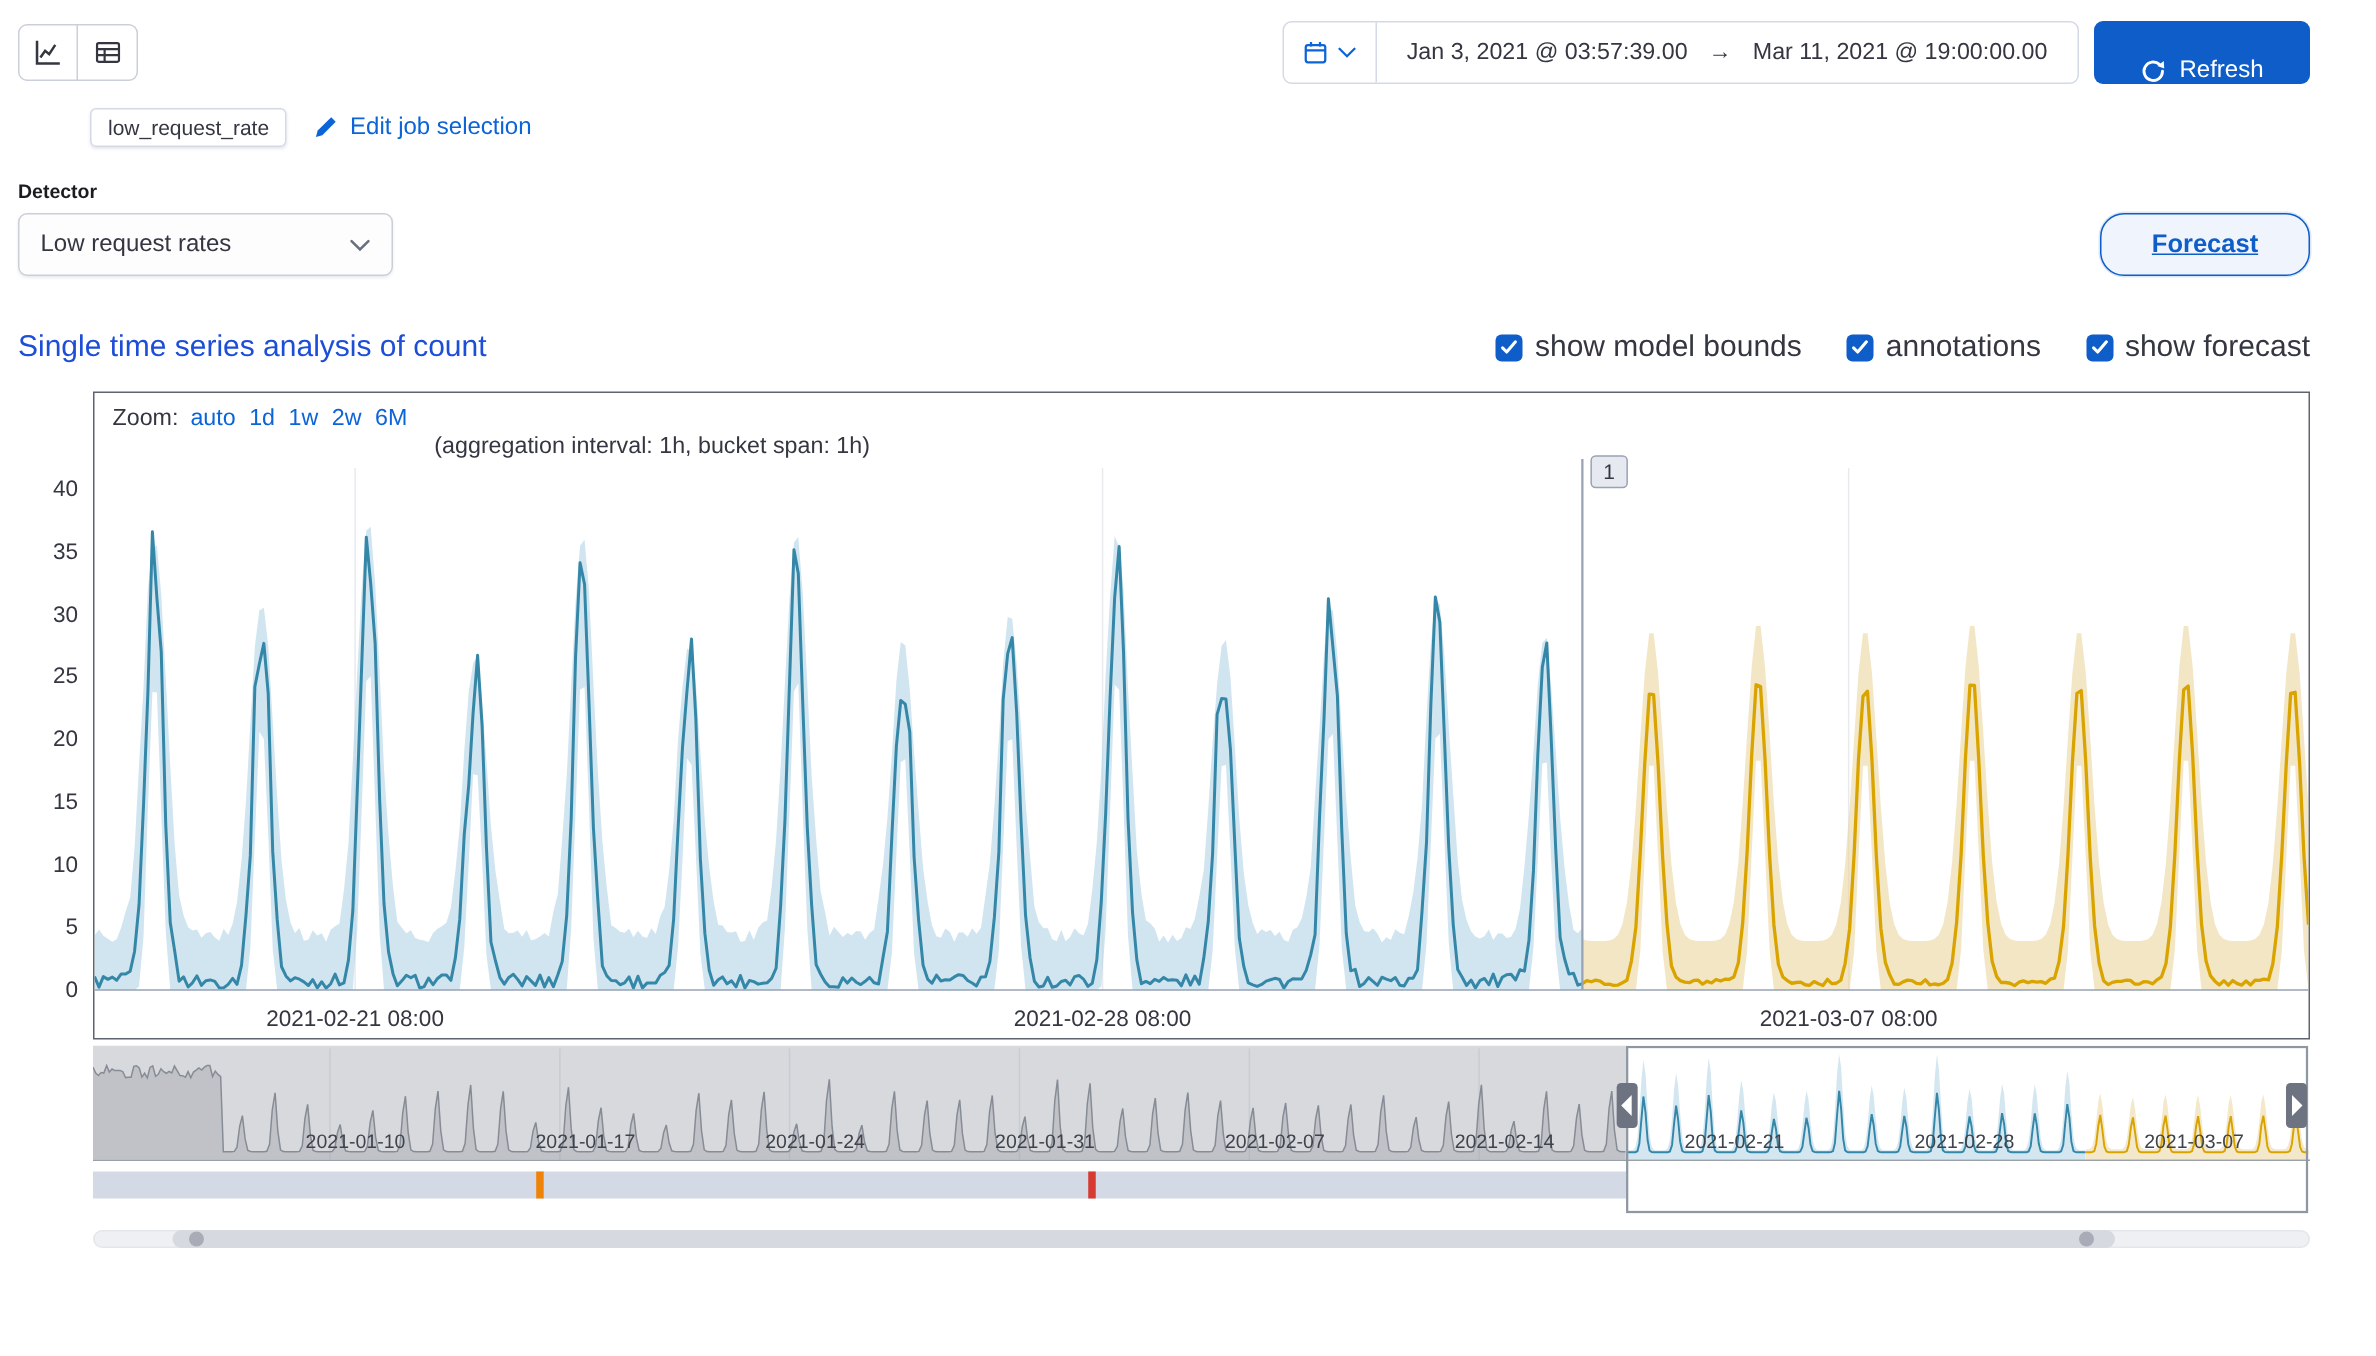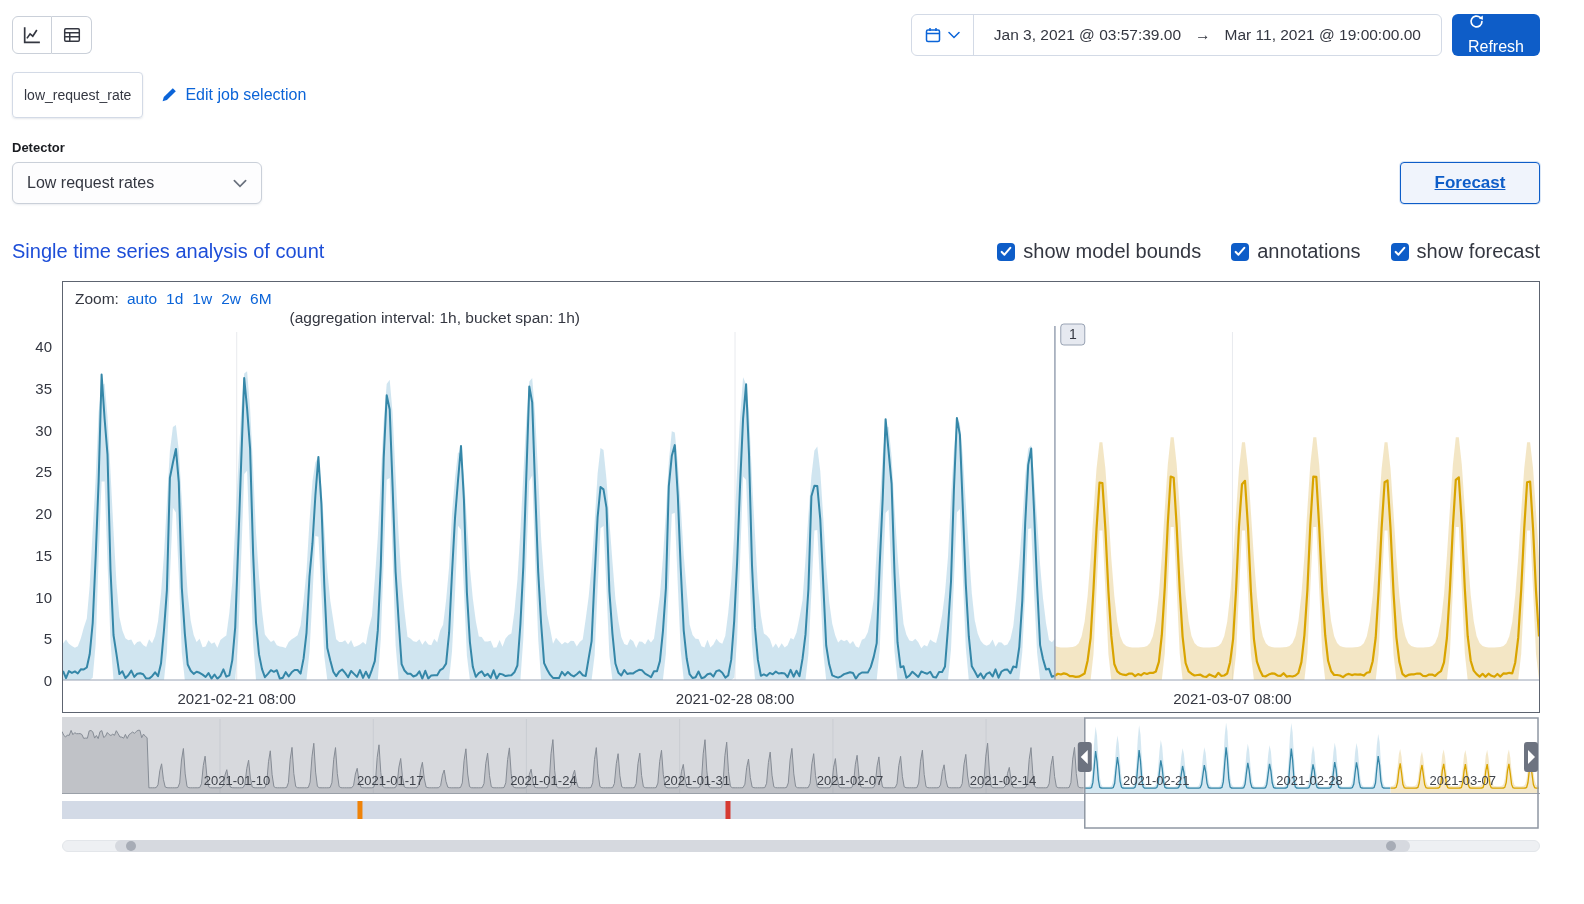--- a/index.html
+++ b/index.html
@@ -18,7 +18,7 @@
   .calbtn{display:flex;align-items:center;gap:7px;padding:0 13px;height:100%;border-right:1px solid #d3dae6;cursor:pointer;}
   .dates{display:flex;align-items:center;gap:14px;padding:0 20px;font-size:15.5px;color:#343741;}
   .dates .datetxt{cursor:pointer;}
-  .refresh{display:flex;align-items:flex-start;gap:9px;height:42px;padding:0 16px;background:#0e5dc8;color:#fff;border:none;border-radius:6px;font-size:16px;font-weight:500;cursor:pointer;flex-direction:column;}
+  .refresh{display:flex;align-items:flex-end;gap:9px;height:42px;padding:0 31px;background:#0e5dc8;color:#fff;border:none;border-radius:6px;font-size:16px;font-weight:500;cursor:pointer;}
   .jobrow{margin-top:16px;display:flex;align-items:center;gap:18px;}
   .badge{border:1px solid #d3dae6;border-radius:4px;padding:14px 11px;font-size:14px;color:#343741;box-shadow:0 1px 2px rgba(152,162,179,.25);}
   .editlink{display:flex;align-items:center;gap:8px;color:#0b64d8;font-size:16px;cursor:pointer;text-decoration:none;}

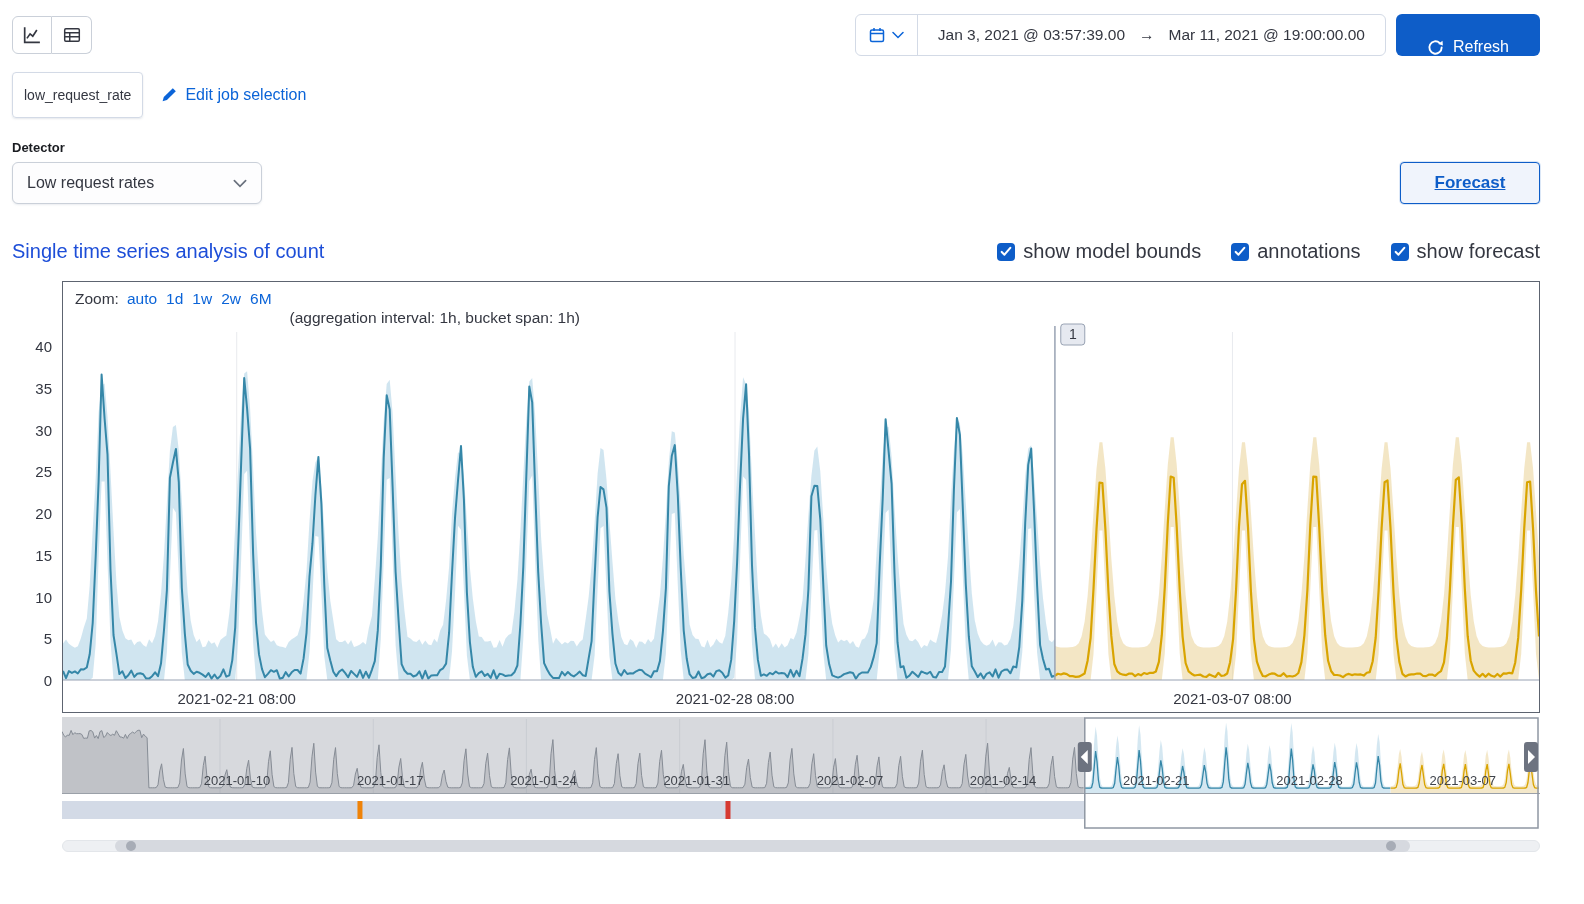--- a/index.html
+++ b/index.html
@@ -20,7 +20,7 @@
   .dates .datetxt{cursor:pointer;}
   .refresh{display:flex;align-items:flex-end;gap:9px;height:42px;padding:0 31px;background:#0e5dc8;color:#fff;border:none;border-radius:6px;font-size:16px;font-weight:500;cursor:pointer;}
   .jobrow{margin-top:16px;display:flex;align-items:center;gap:18px;}
-  .badge{border:1px solid #d3dae6;border-radius:4px;padding:14px 11px;font-size:14px;color:#343741;box-shadow:0 1px 2px rgba(152,162,179,.25);}
+  .badge{border:1px solid #d3dae6;border-radius:4px;padding:4px 11px;font-size:14px;color:#343741;box-shadow:0 1px 2px rgba(152,162,179,.25);margin-left:48px;}
   .editlink{display:flex;align-items:center;gap:8px;color:#0b64d8;font-size:16px;cursor:pointer;text-decoration:none;}
   .detrow{margin-top:22px;display:flex;justify-content:space-between;align-items:flex-end;}
   .detlabel{font-size:13px;font-weight:700;margin-bottom:7px;color:#1a1c21;}

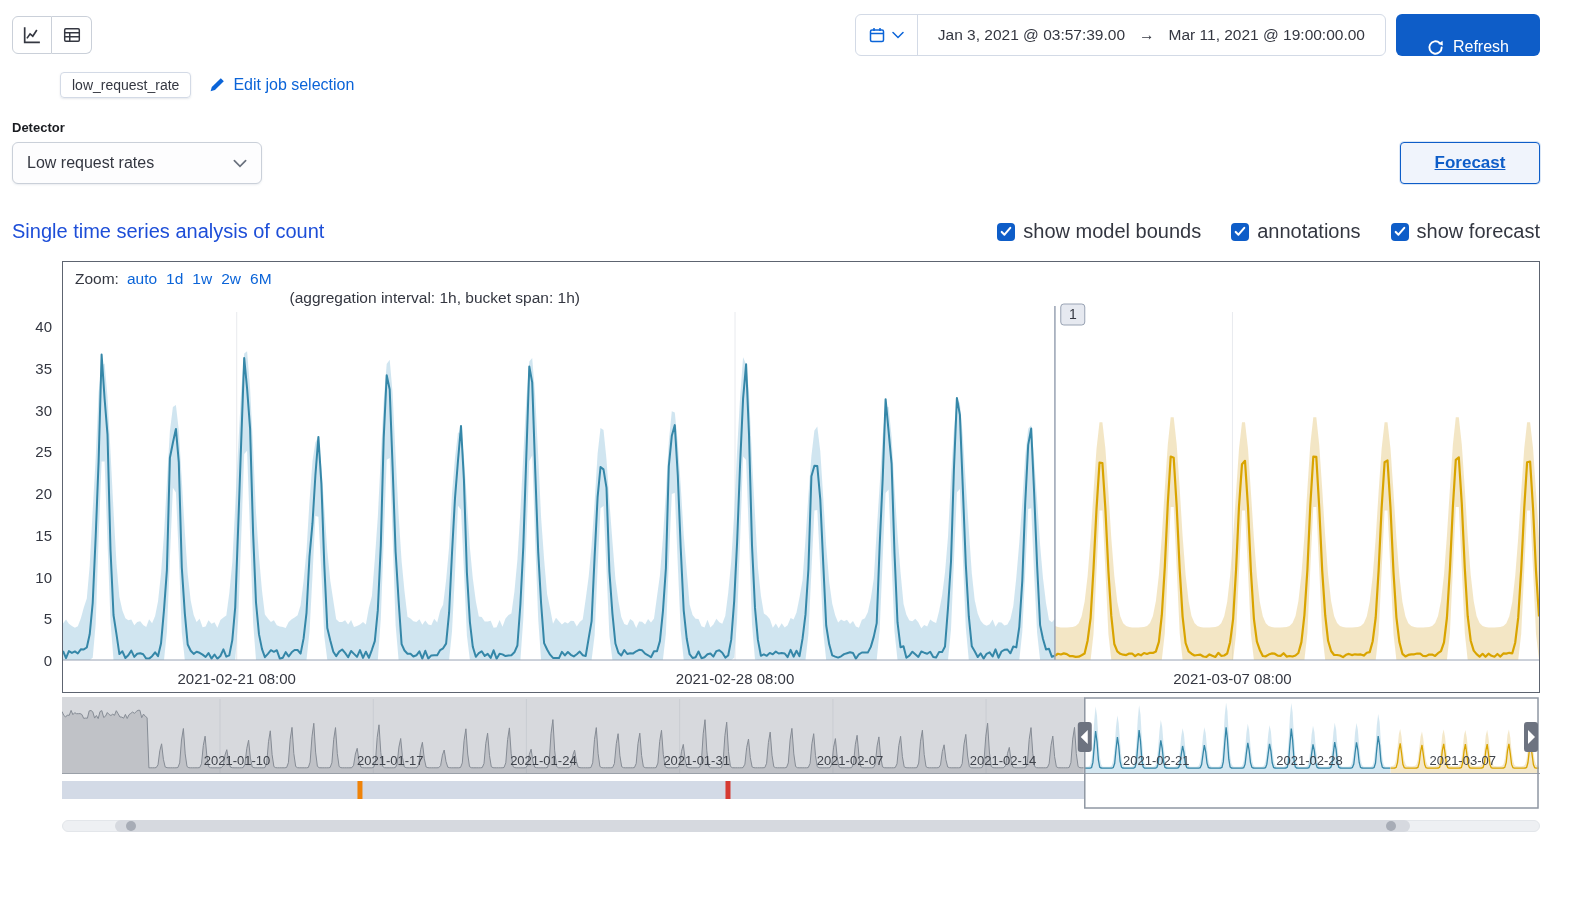--- a/index.html
+++ b/index.html
@@ -25,7 +25,7 @@
   .detrow{margin-top:22px;display:flex;justify-content:space-between;align-items:flex-end;}
   .detlabel{font-size:13px;font-weight:700;margin-bottom:7px;color:#1a1c21;}
   .select{width:250px;height:42px;border:1px solid #cad0d9;border-radius:6px;background:#fdfdfe;display:flex;align-items:center;justify-content:space-between;padding:0 14px;font-size:16px;cursor:pointer;box-sizing:border-box;box-shadow:0 1px 2px rgba(152,162,179,.2);}
-  .forecastbtn{height:42px;min-width:140px;border:1.5px solid #0e5dc8;border-radius:4px;background:#f0f4fc;color:#0e5dc8;font-size:17px;font-weight:700;text-decoration:underline;cursor:pointer;box-shadow:0 0 0 1px rgba(14,93,200,.15);}
+  .forecastbtn{height:42px;min-width:140px;border:1.5px solid #0e5dc8;border-radius:16px;background:#f0f4fc;color:#0e5dc8;font-size:17px;font-weight:700;text-decoration:underline;cursor:pointer;box-shadow:0 0 0 1px rgba(14,93,200,.15);}
   .anarow{margin-top:36px;display:flex;justify-content:space-between;align-items:center;}
   .anatitle{font-size:20px;font-weight:400;color:#1d4ed8;margin:0;}
   .cbs{display:flex;gap:30px;}

